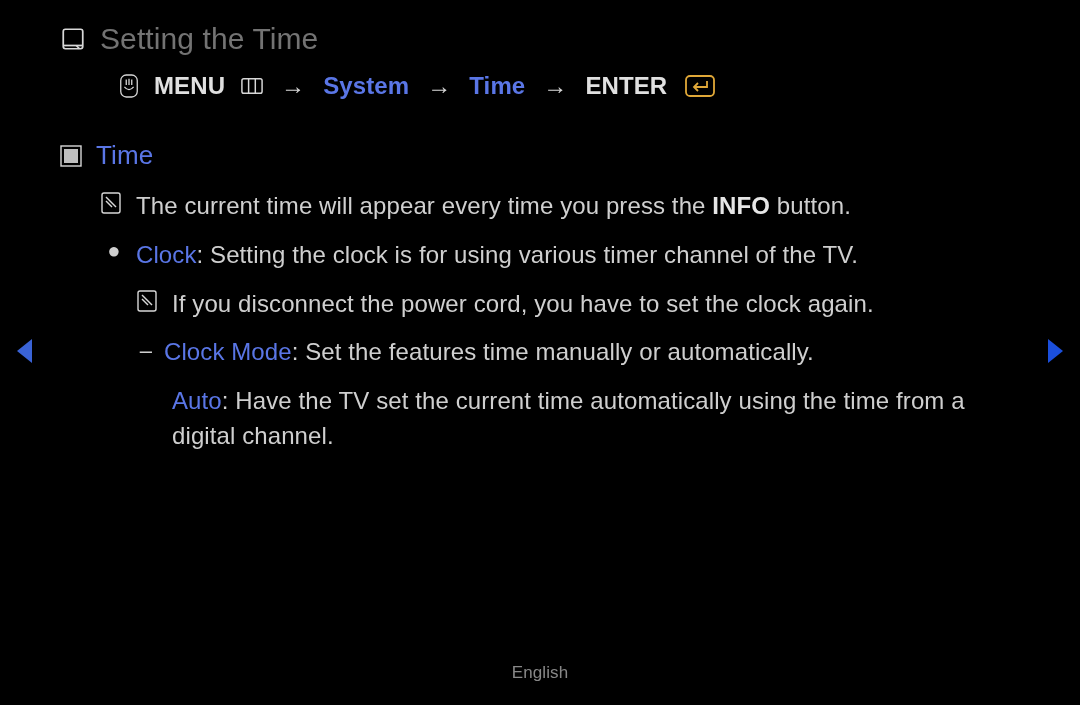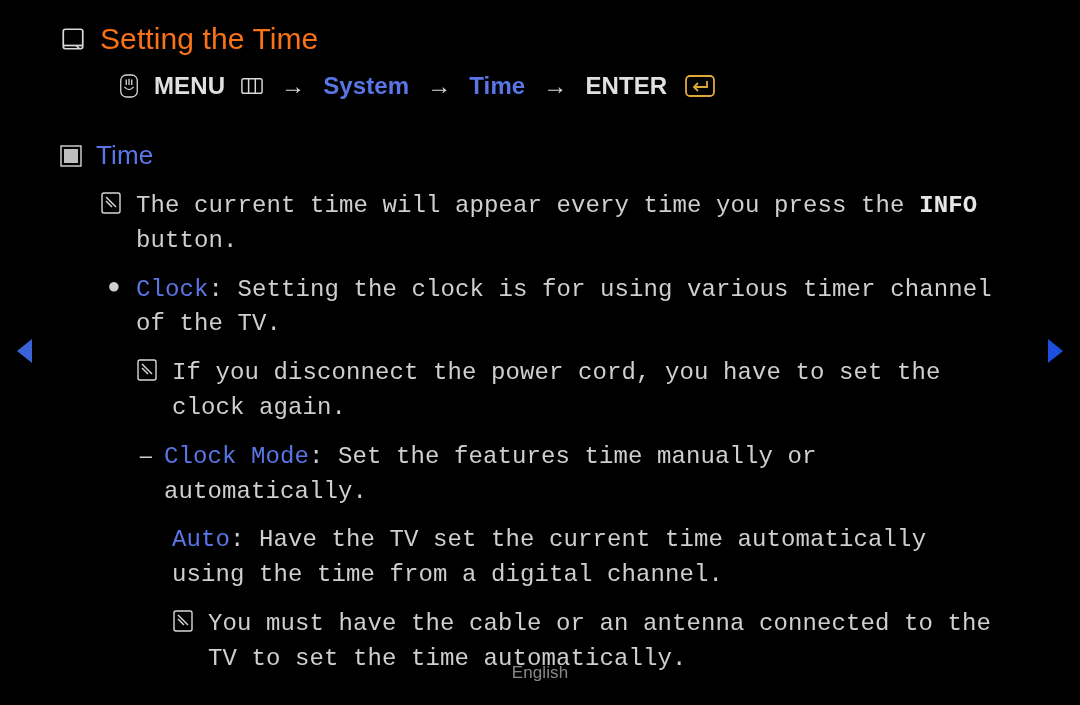--- a/index.html
+++ b/index.html
@@ -25,7 +25,7 @@
     align-items: center;
     font-size: 30px;
     font-weight: 500;
-    color: #f97316;
+    color: #737373;
   }
   .title-row .book-icon {
     margin-right: 14px;

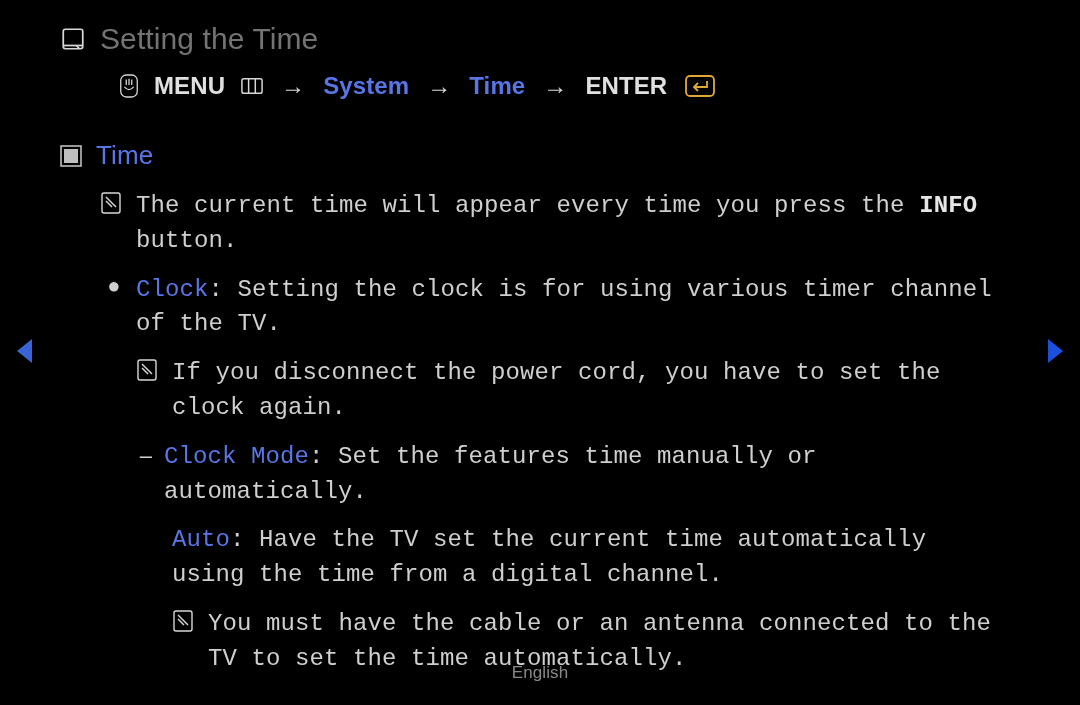--- a/index.html
+++ b/index.html
@@ -72,7 +72,7 @@
     align-items: flex-start;
     margin-bottom: 14px;
   }
-  .body .rowtext { flex: 1; padding-right: 20px; font-family: Liberation Mono, monospace; }
+  .body .rowtext { flex: 1; padding-right: 20px; }
   .lead-icon {
     width: 28px;
     flex: 0 0 28px;

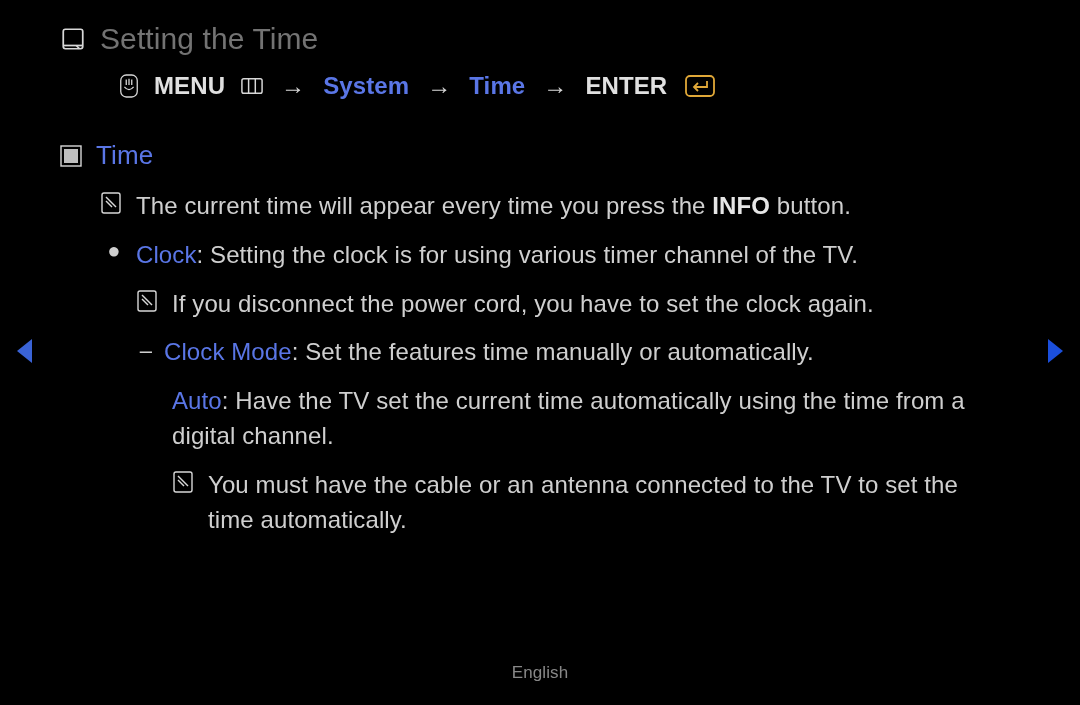--- a/index.html
+++ b/index.html
@@ -221,16 +221,6 @@
         </span>
       </div>
 
-      <div class="row indent2">
-        <span class="lead-icon">
-          <svg width="22" height="24" viewBox="0 0 22 24" fill="none" stroke="#d8d8d8" stroke-width="1.4">
-            <rect x="2" y="2" width="18" height="20" rx="2"></rect>
-            <line x1="6" y1="6" x2="16" y2="16"></line>
-            <line x1="6" y1="10" x2="12" y2="16"></line>
-          </svg>
-        </span>
-        <span class="rowtext">You must have the cable or an antenna connected to the TV to set the time automatically.</span>
-      </div>
 
     </div>
   </div>

